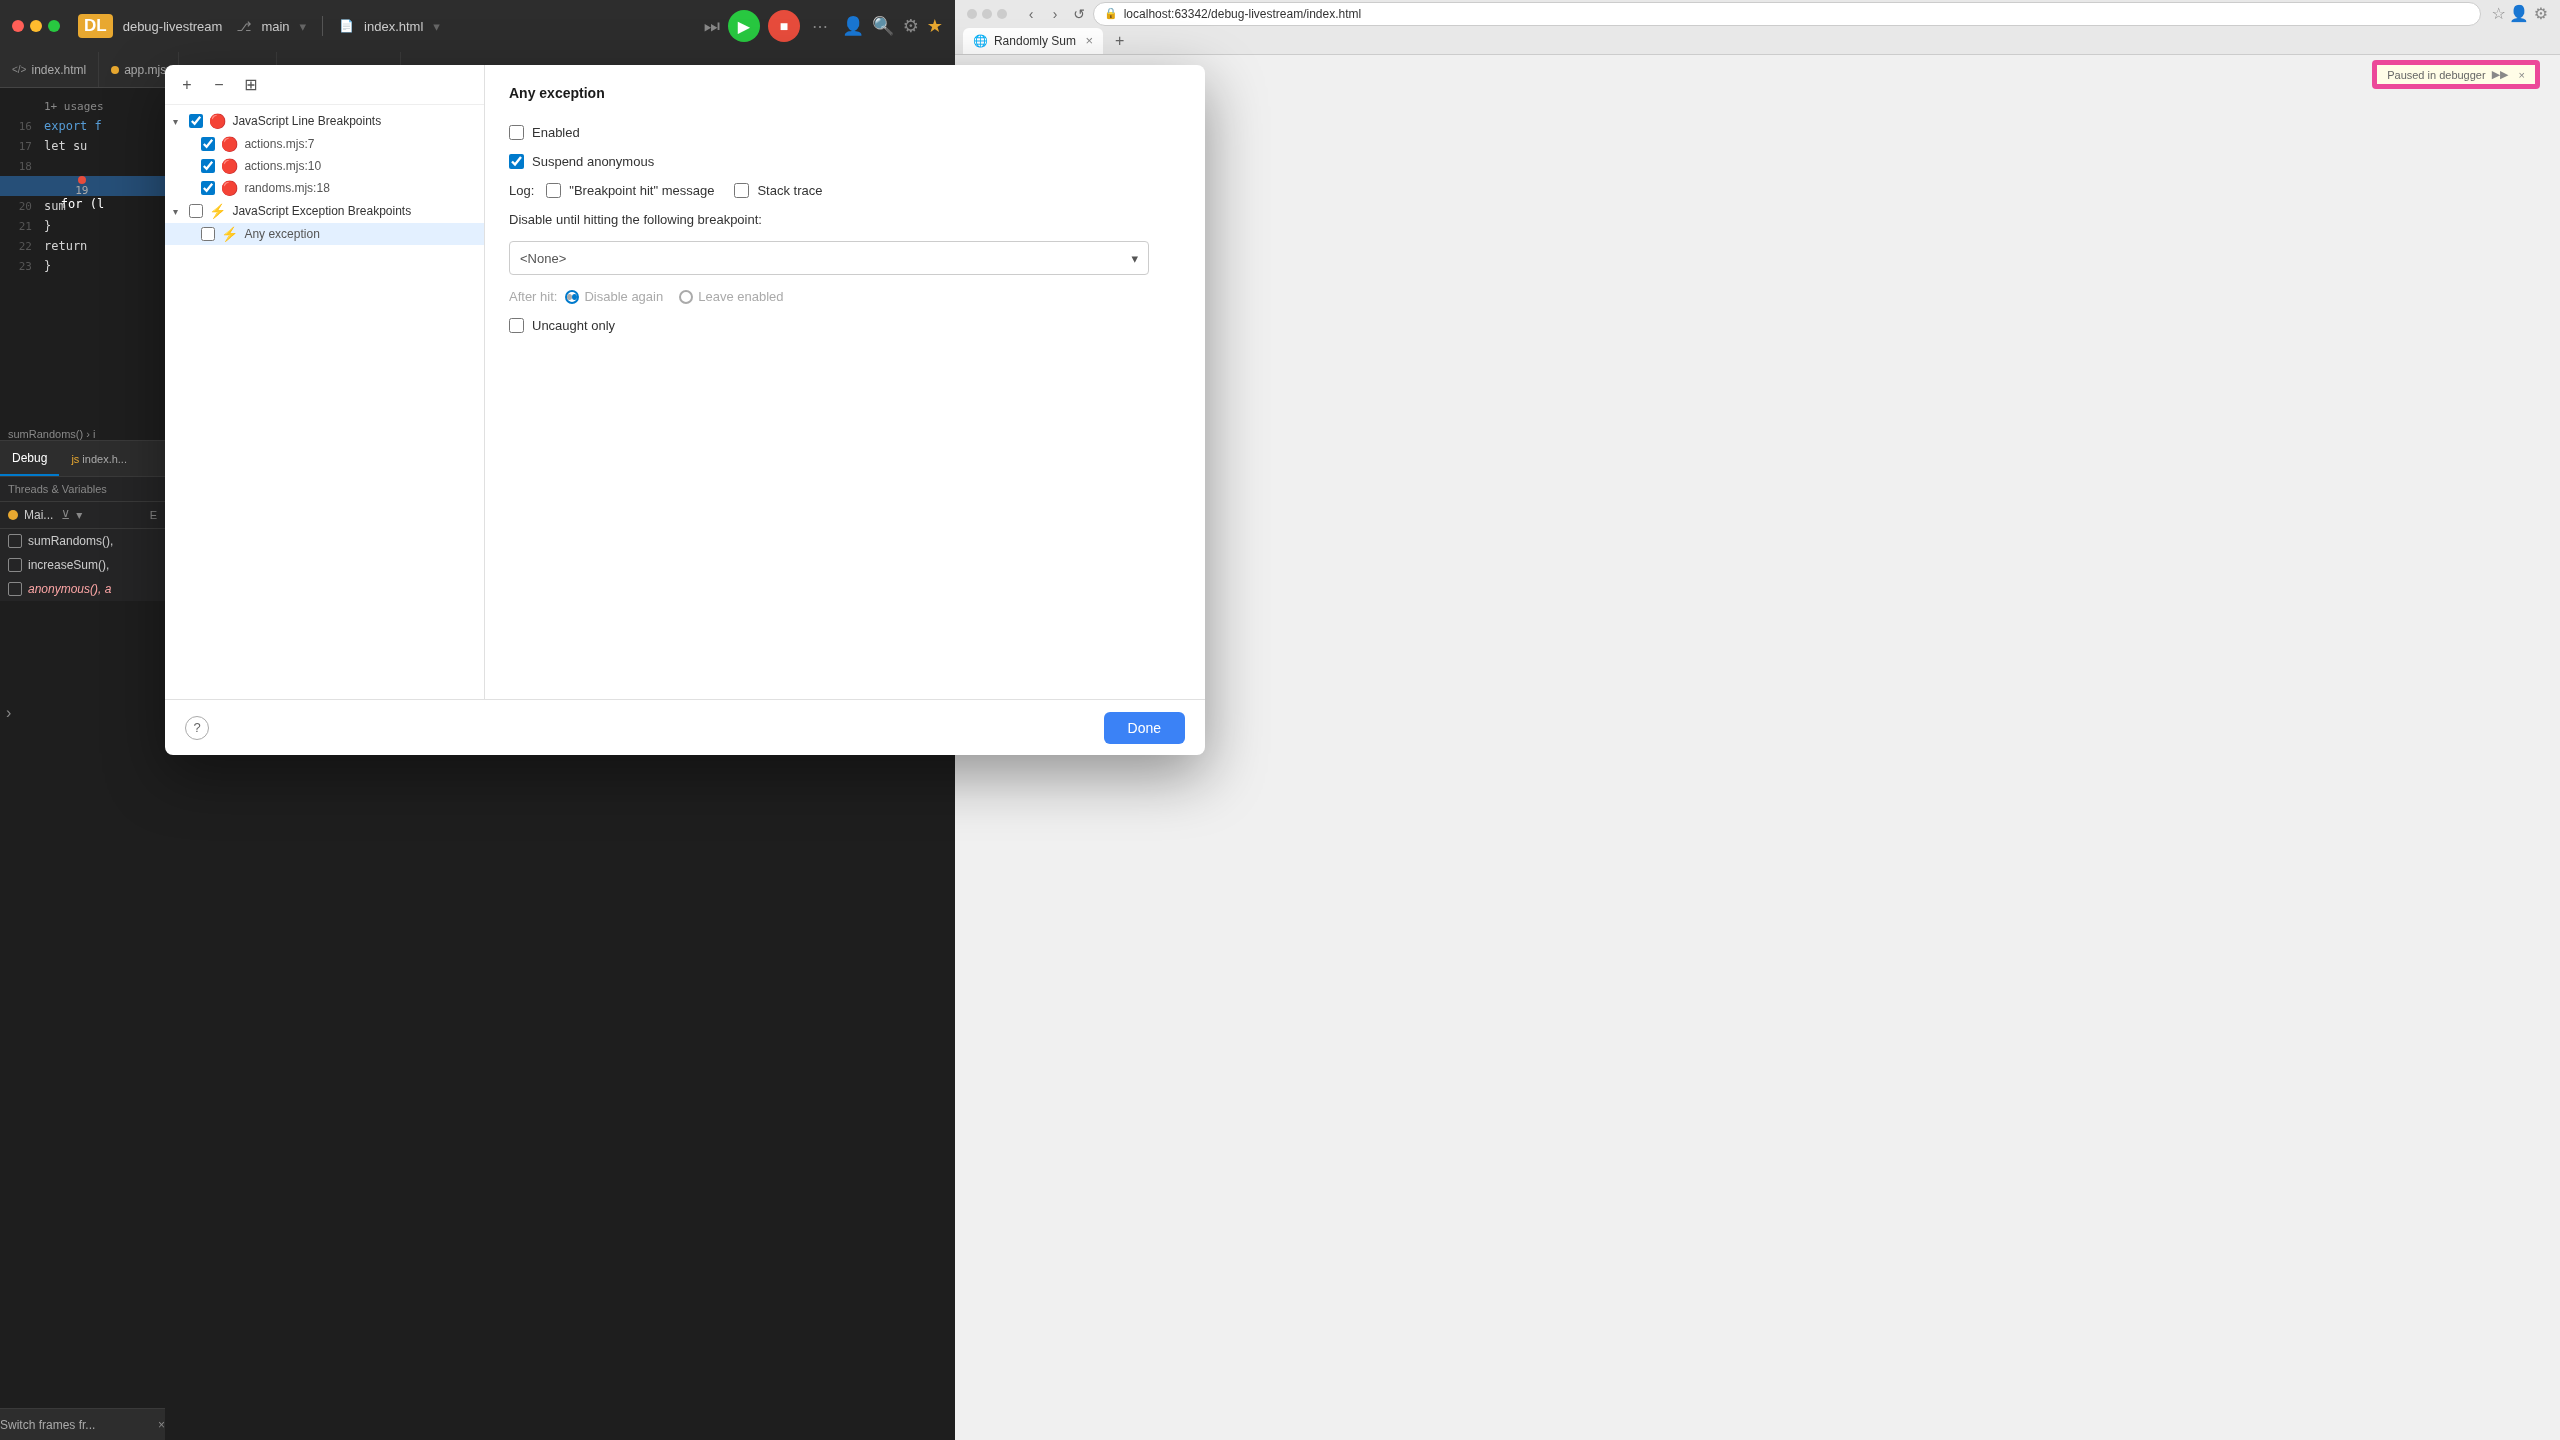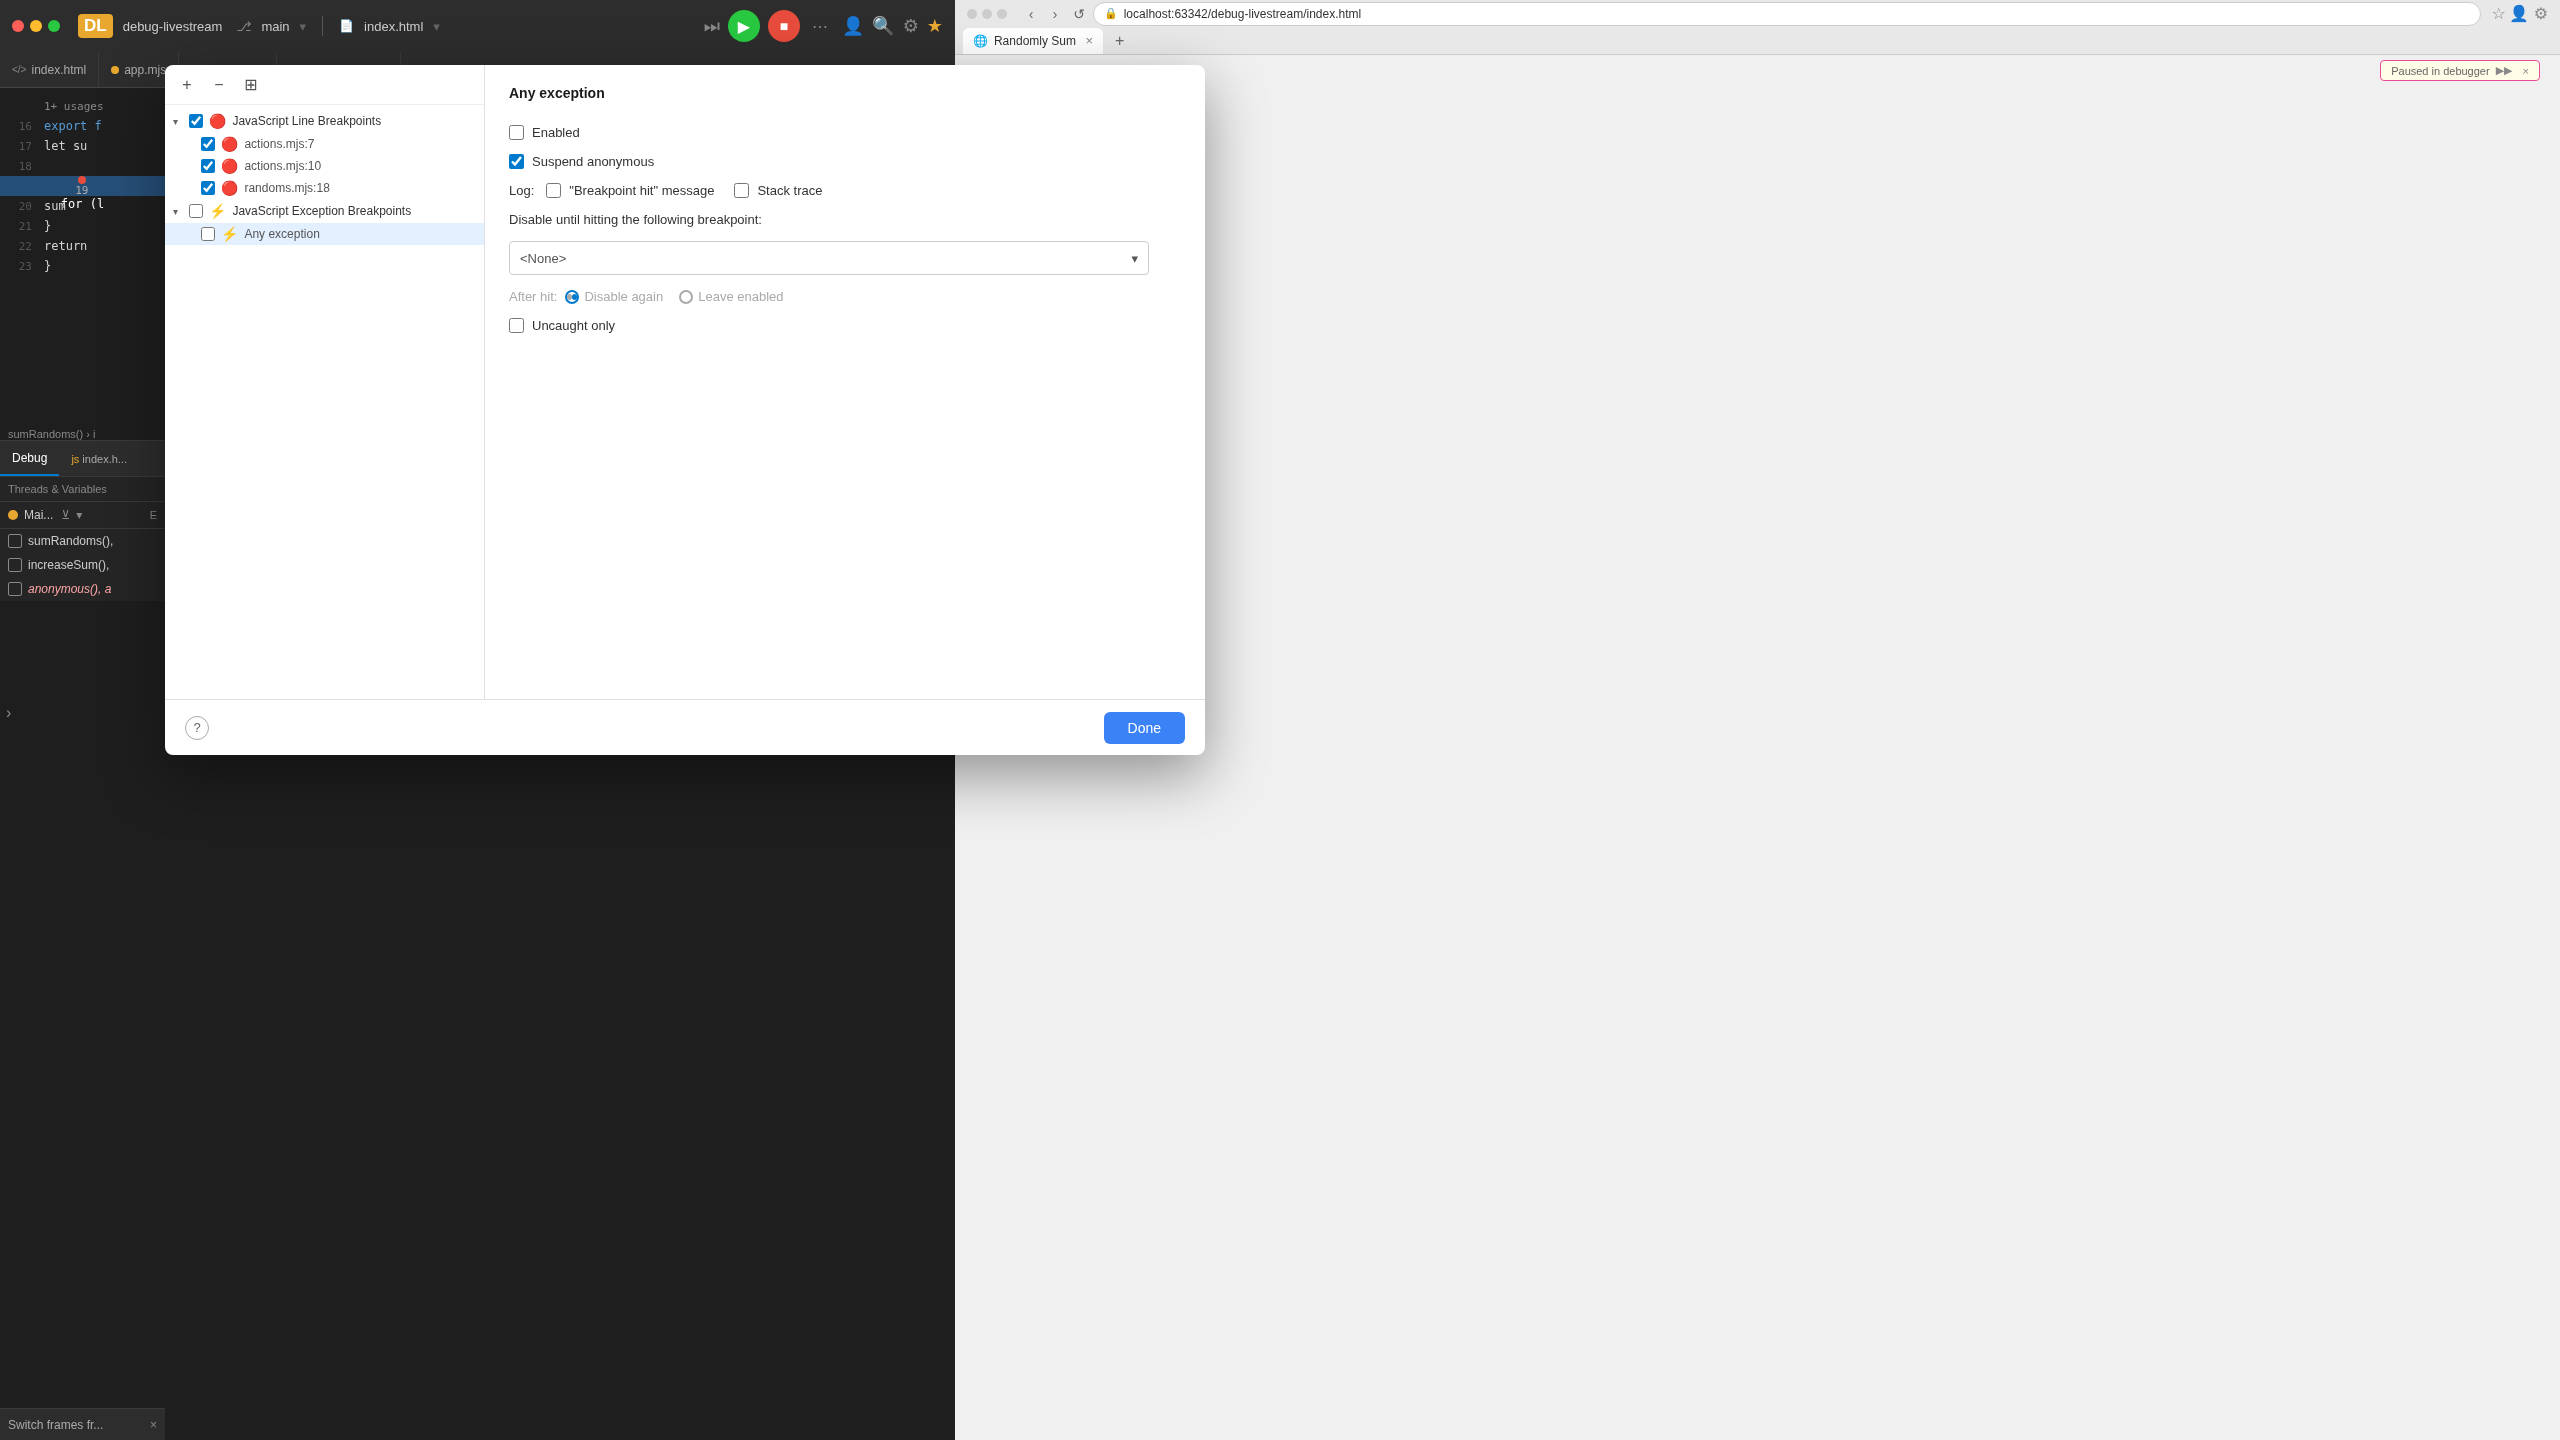--- a/index.html
+++ b/index.html
@@ -346,7 +346,7 @@
       position: absolute;
       top: 60px; right: 20px;
       background: #fffde7;
-      border: 1px solid #ec4899;
+      border: 5px solid #ec4899;
       border-radius: 4px;
       padding: 3px 10px;
       font-size: 11px;

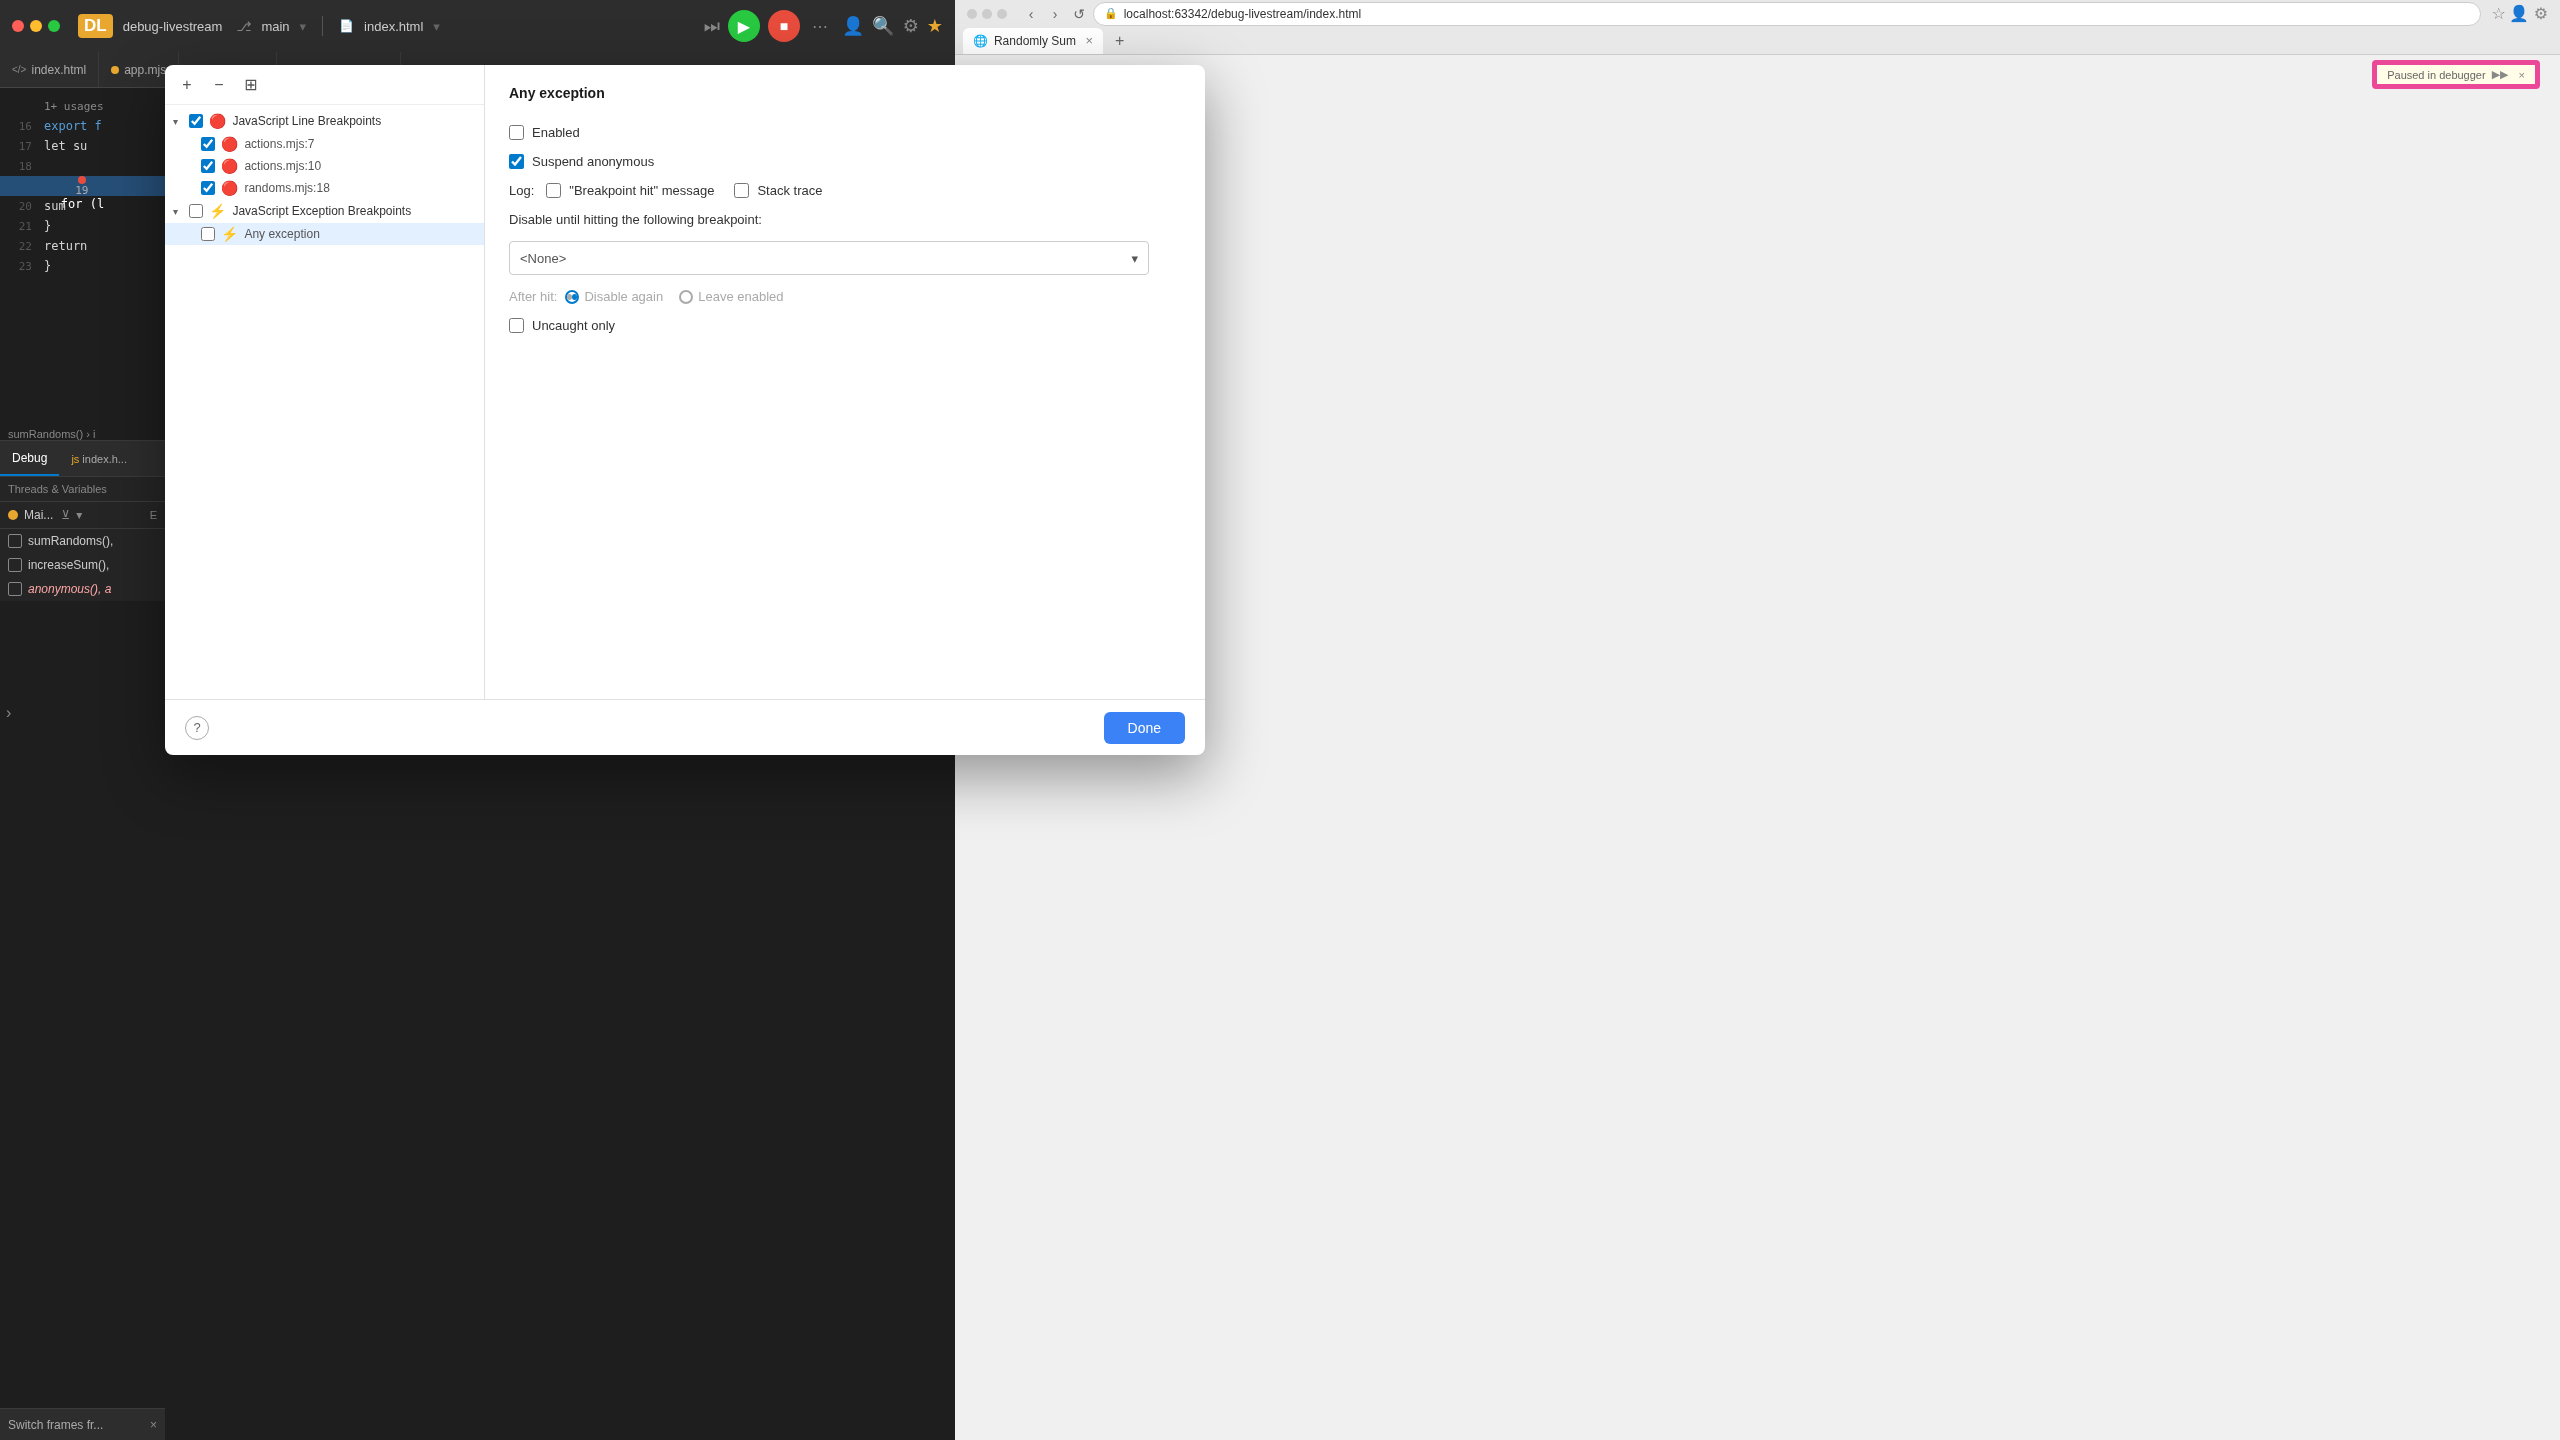--- a/index.html
+++ b/index.html
@@ -262,7 +262,7 @@
       background: #2d2d2d;
       display: flex;
       align-items: center;
-      padding: 0 8px;
+      padding: 0 0;
       font-size: 12px;
       color: #aaa;
       gap: 8px;

